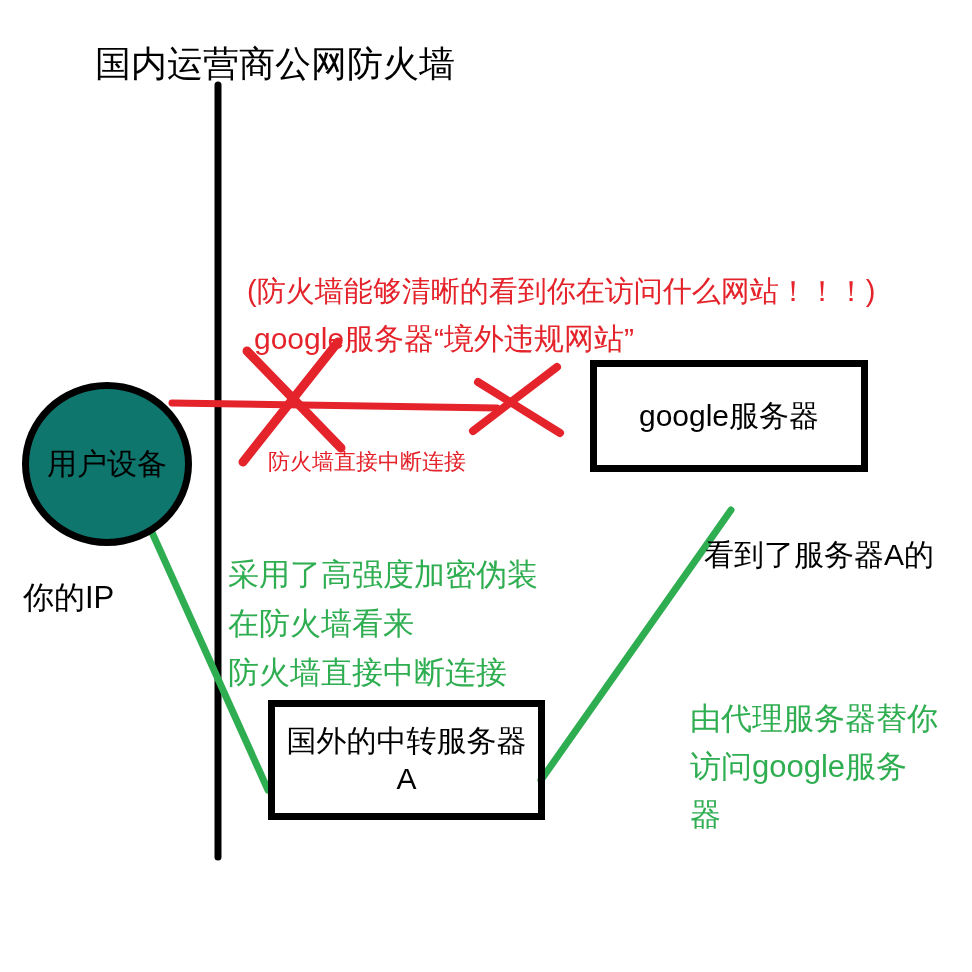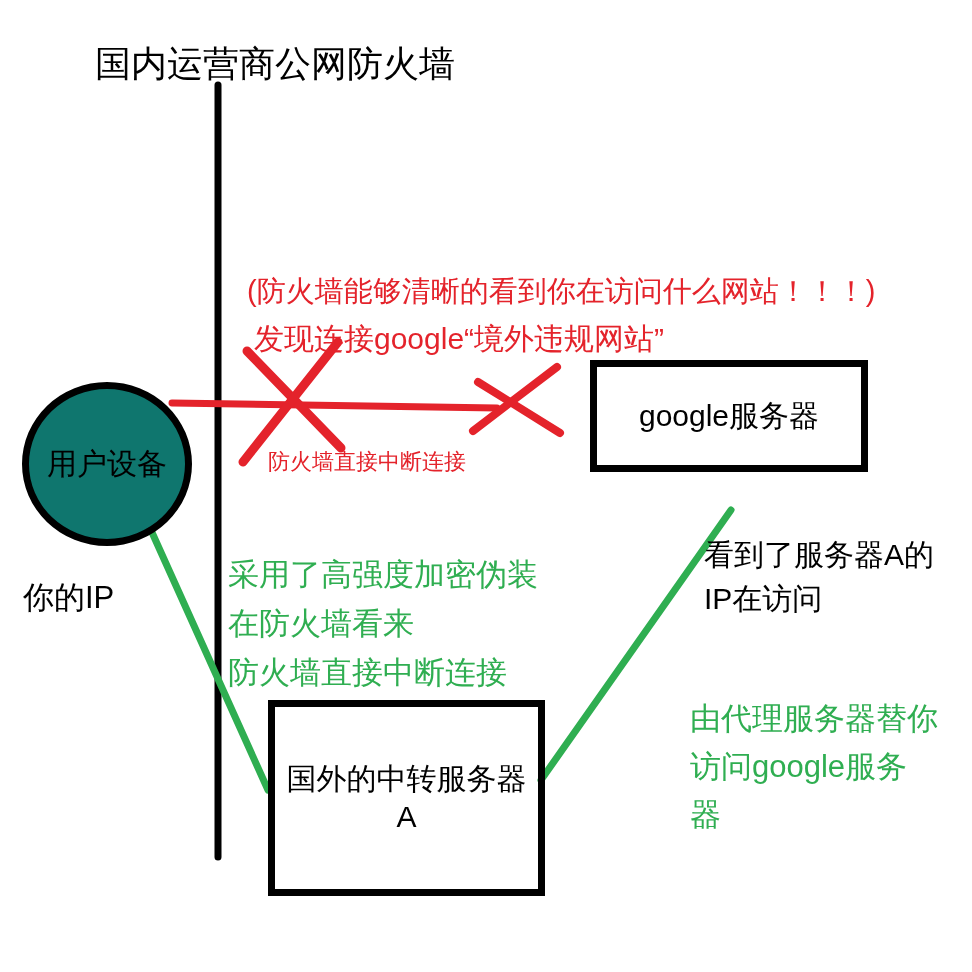--- a/index.html
+++ b/index.html
@@ -102,7 +102,7 @@
   <div class="txt your-ip-label">你的IP</div>
 
   <div class="txt red-text fw-note-top">(防火墙能够清晰的看到你在访问什么网站！！！)</div>
-  <div class="txt red-text fw-note-detect">发现连接google“境外违规网站”</div>
+  <div class="txt red-text fw-note-detect">google服务器“境外违规网站”</div>
   <div class="txt red-text fw-note-cut">防火墙直接中断连接</div>
 
   <div class="node google-box">

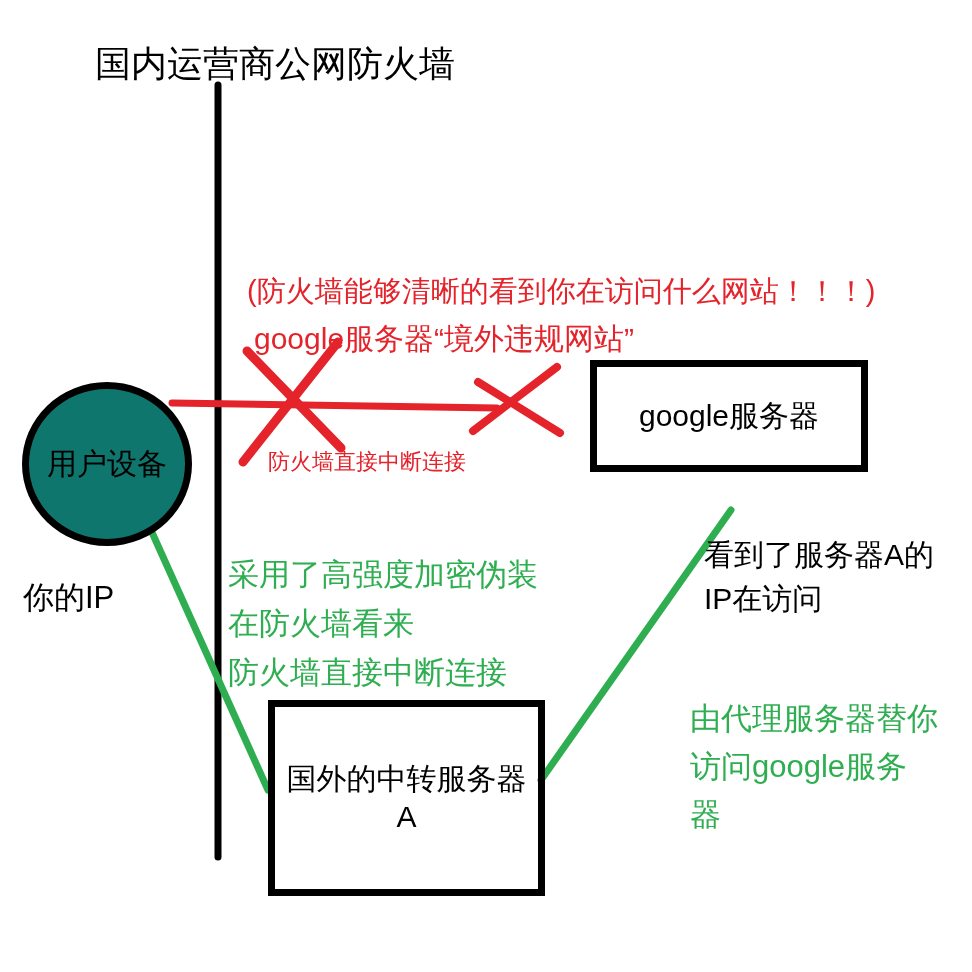--- a/index.html
+++ b/index.html
@@ -110,7 +110,6 @@
   </div>
   <div class="txt google-caption">
     <div>看到了服务器A的</div>
-    <div>IP在访问</div>
   </div>
 
   <div class="txt green-text encrypt-note">

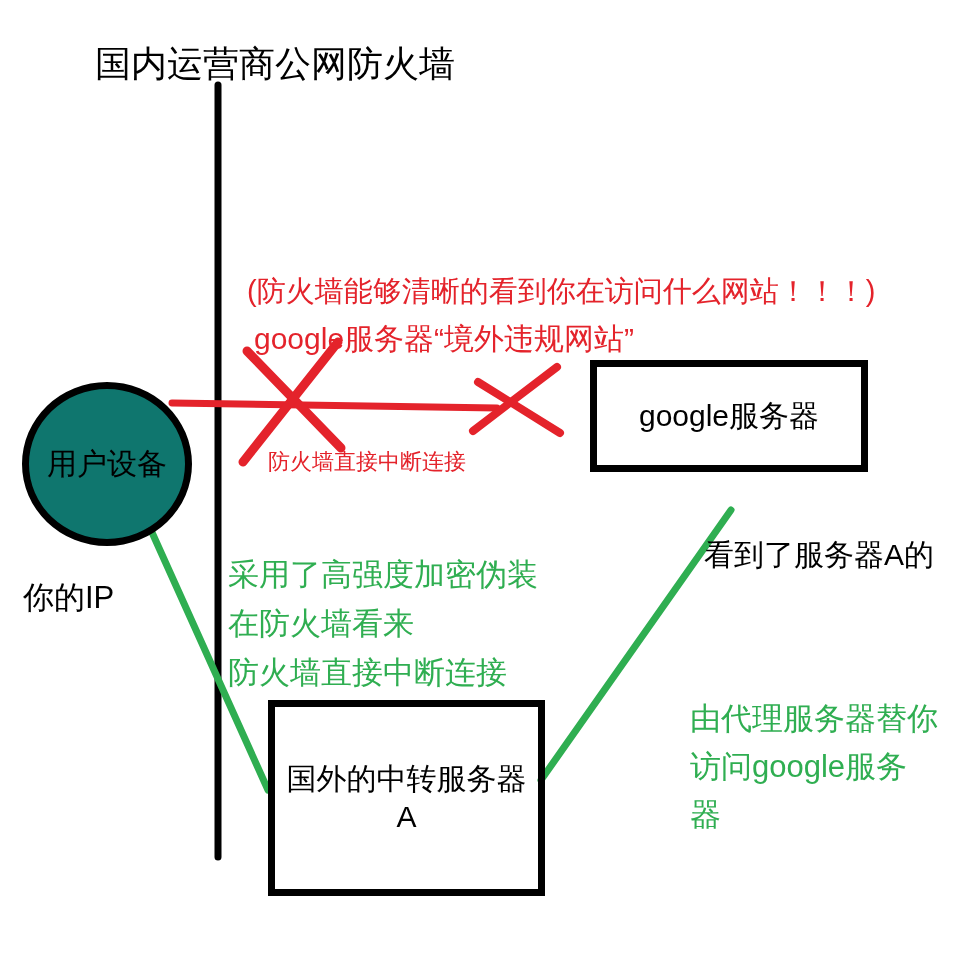--- a/index.html
+++ b/index.html
@@ -53,7 +53,7 @@
   }
   .relay-box {
     left: 268px; top: 700px;
-    width: 277px; height: 196px;
+    width: 277px; height: 120px;
     line-height: 38px;
   }
 

